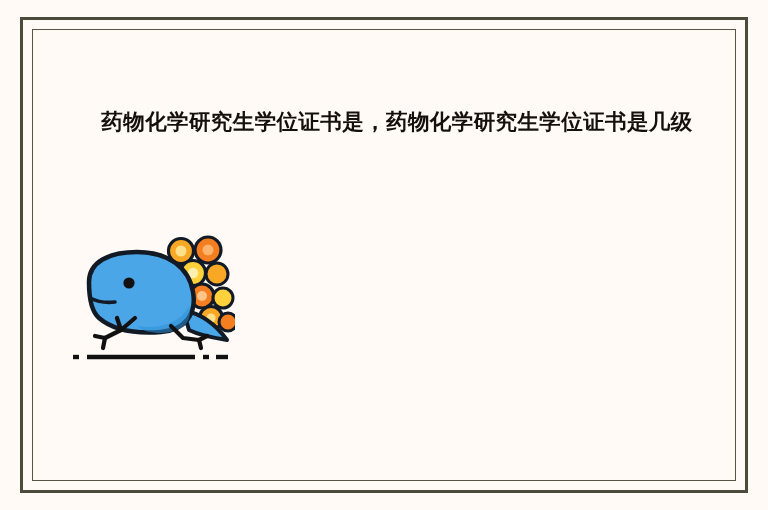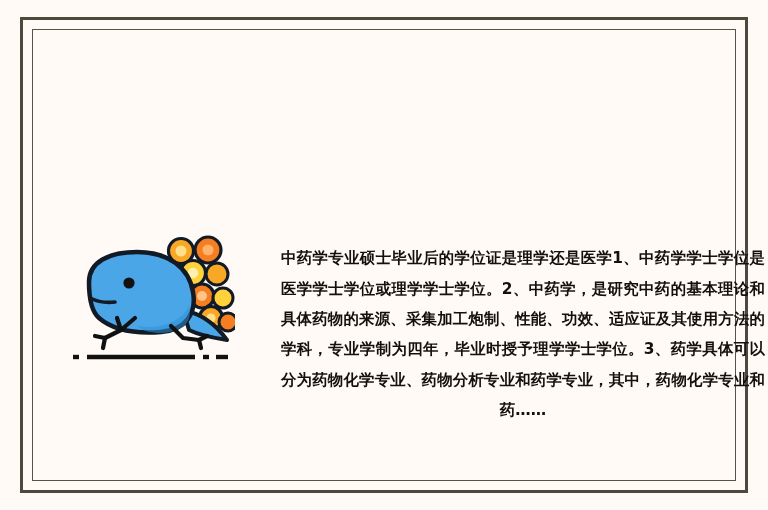--- a/index.html
+++ b/index.html
@@ -97,6 +97,7 @@
 
     <div id="content">
 
+      <h1 id="page-title">药物化学研究生学位证书是，药物化学研究生学位证书是几级</h1>
 
       <div id="illustration">
         <svg viewBox="0 0 170 145" xmlns="http://www.w3.org/2000/svg" aria-hidden="true">

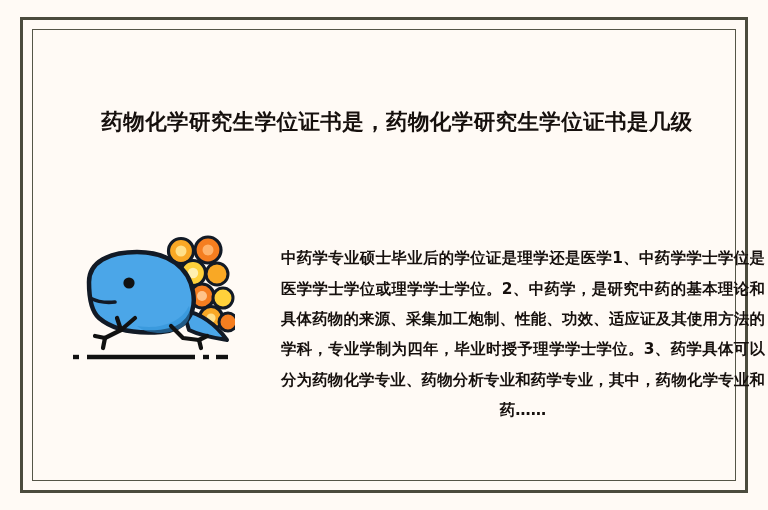--- a/index.html
+++ b/index.html
@@ -162,7 +162,6 @@
         </svg>
       </div>
 
-      <p id="body-text">中药学专业硕士毕业后的学位证是理学还是医学1、中药学学士学位是医学学士学位或理学学士学位。2、中药学，是研究中药的基本理论和具体药物的来源、采集加工炮制、性能、功效、适应证及其使用方法的学科，专业学制为四年，毕业时授予理学学士学位。3、药学具体可以分为药物化学专业、药物分析专业和药学专业，其中，药物化学专业和药……</p>
 
     </div>
   </div>

